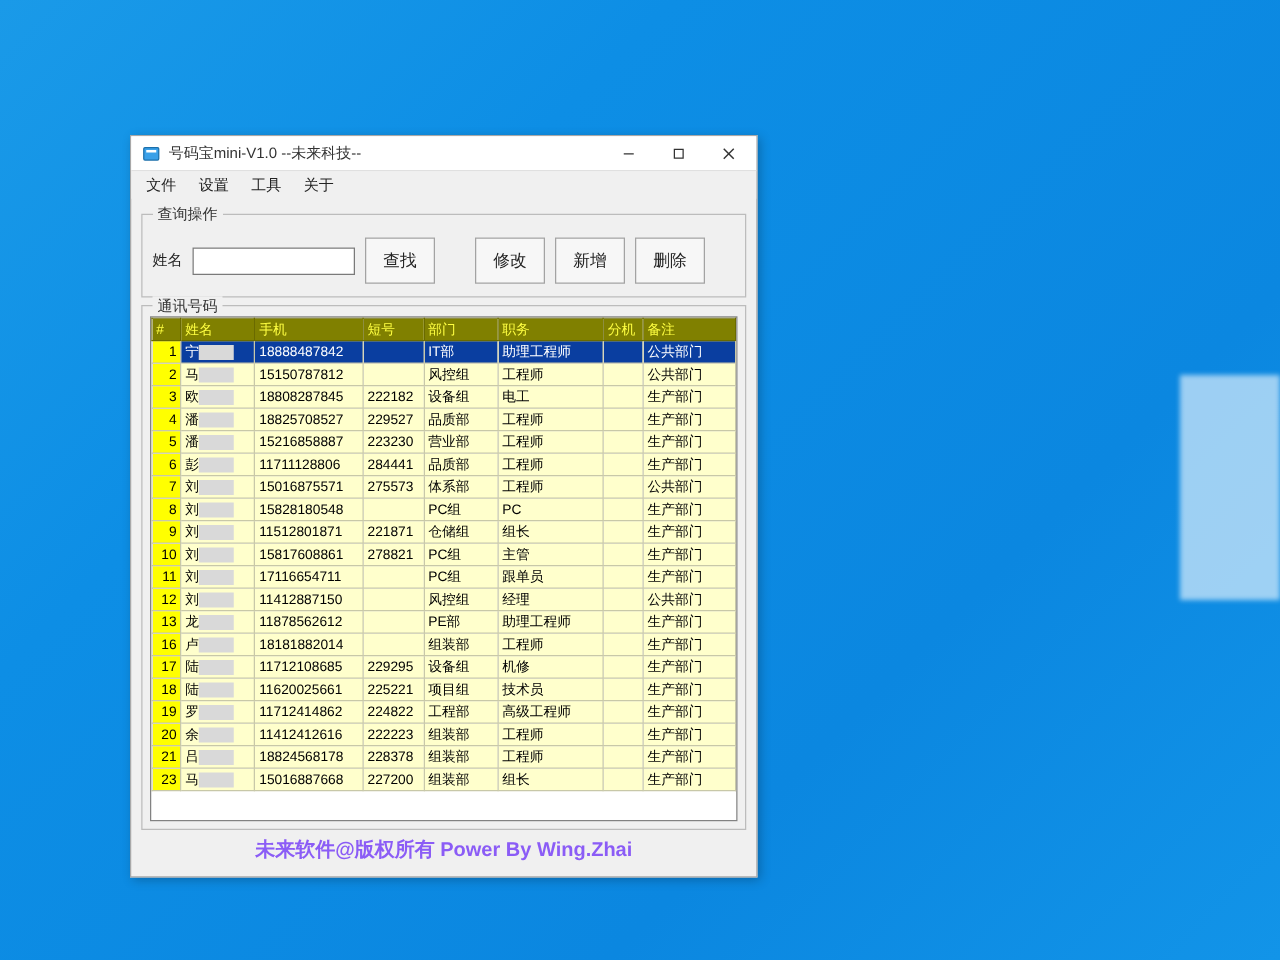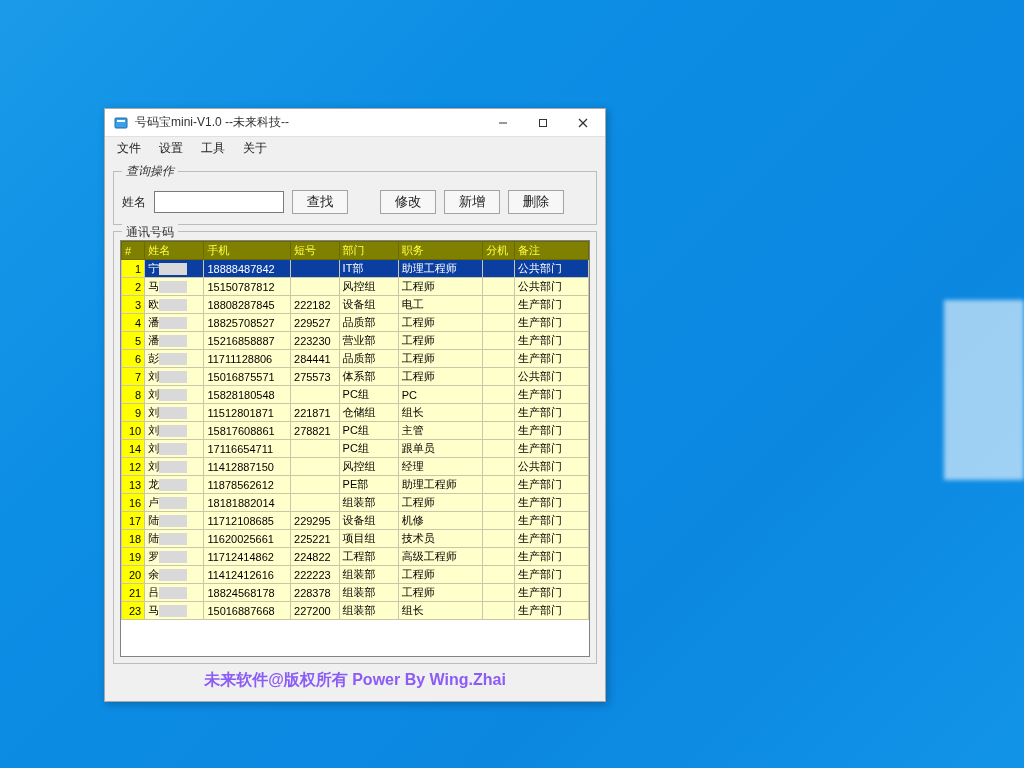--- a/index.html
+++ b/index.html
@@ -66,7 +66,6 @@
   fieldset > legend {
     font-size: 12px; color: #333;
     padding: 0 4px;
-    font-style: italic;
   }
   .query-row {
     display: flex; align-items: center; gap: 8px;

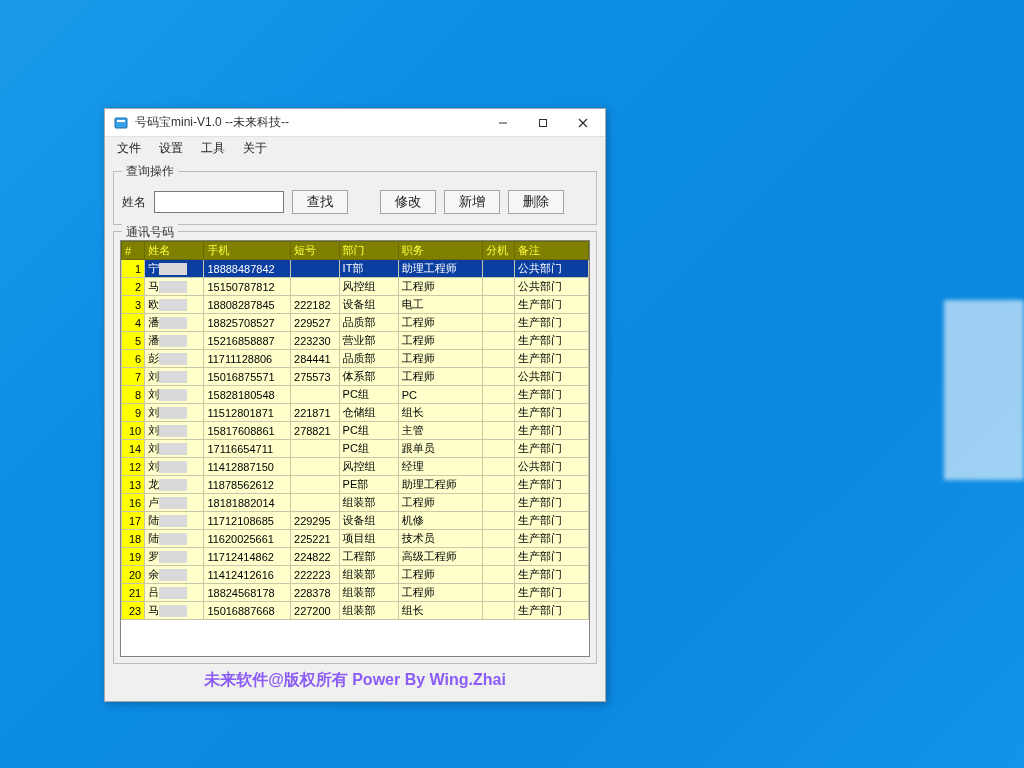--- a/index.html
+++ b/index.html
@@ -78,7 +78,7 @@
     padding: 0 4px;
   }
   .btn {
-    min-width: 56px; height: 24px;
+    min-width: 56px; height: 37px;
     padding: 0 10px;
     background: #f7f7f7;
     border: 1px solid #a3a3a3;

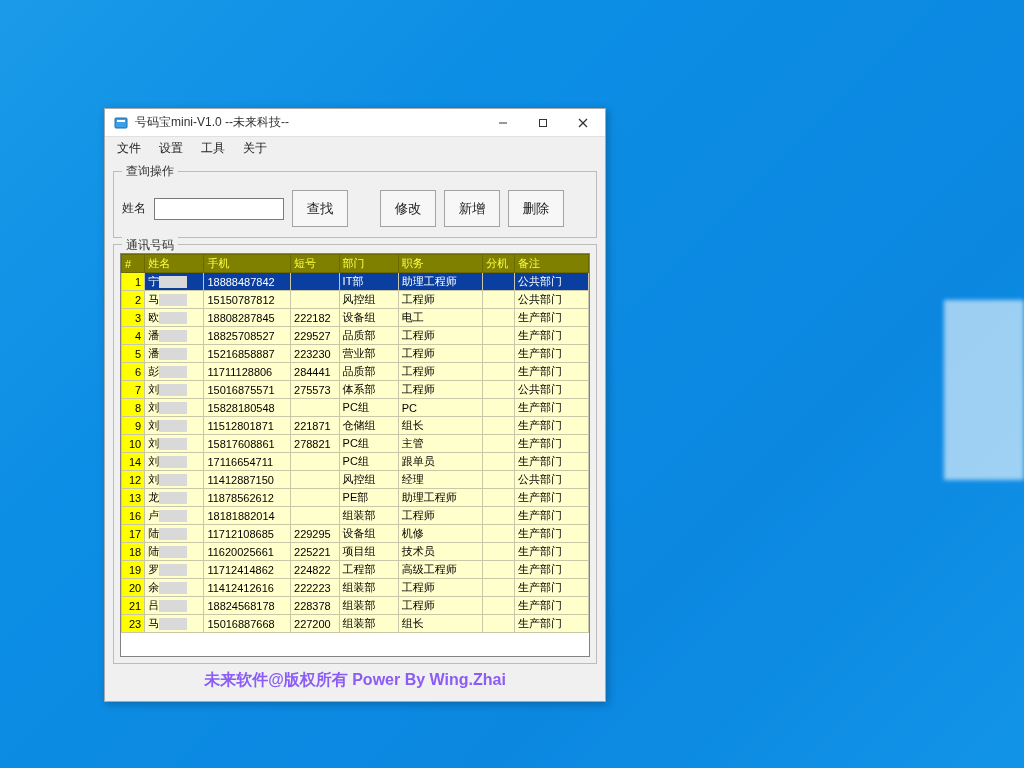--- a/index.html
+++ b/index.html
@@ -342,7 +342,7 @@
                   <td>生产部门</td>
                 </tr>
                 <tr>
-                  <td class="idx">14</td>
+                  <td class="idx">11</td>
                   <td>刘<span class="name-mask"></span></td>
                   <td>17116654711</td>
                   <td></td>

